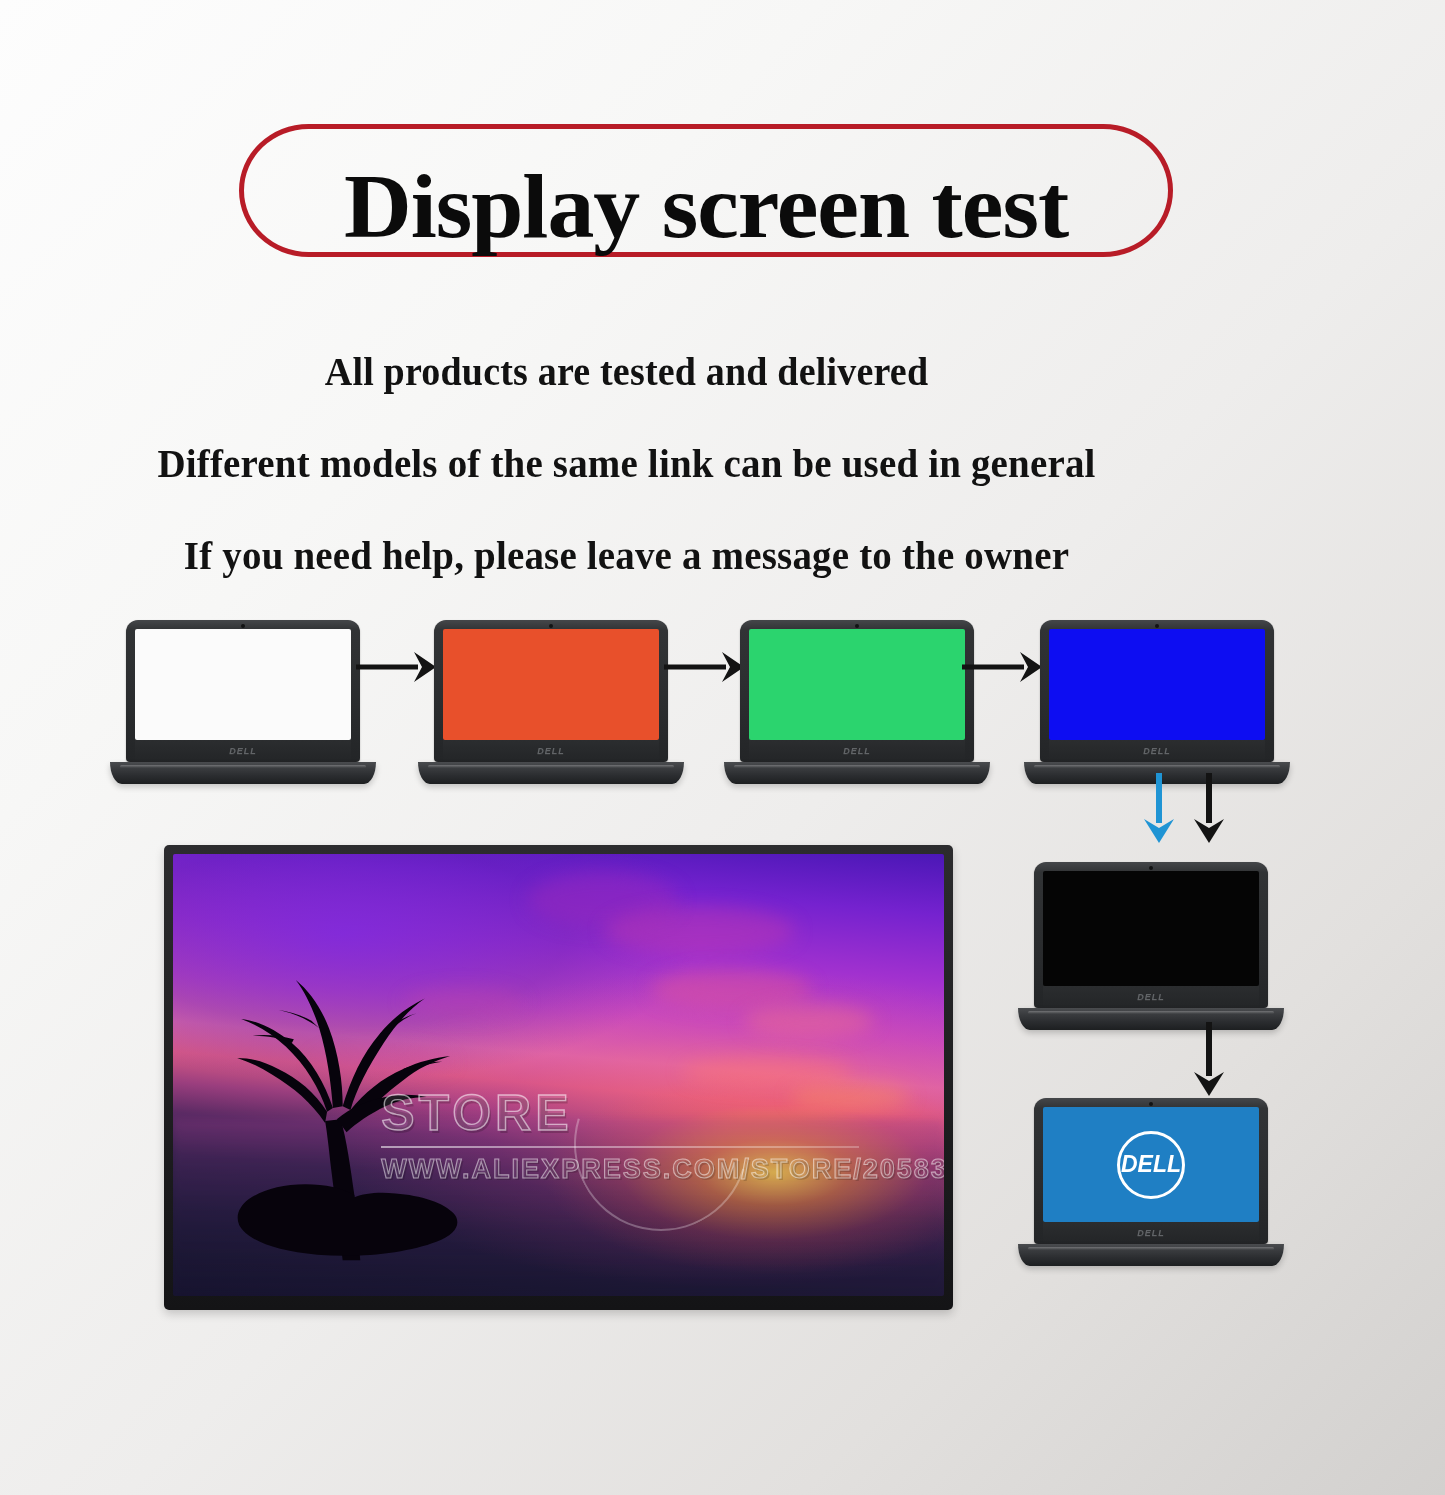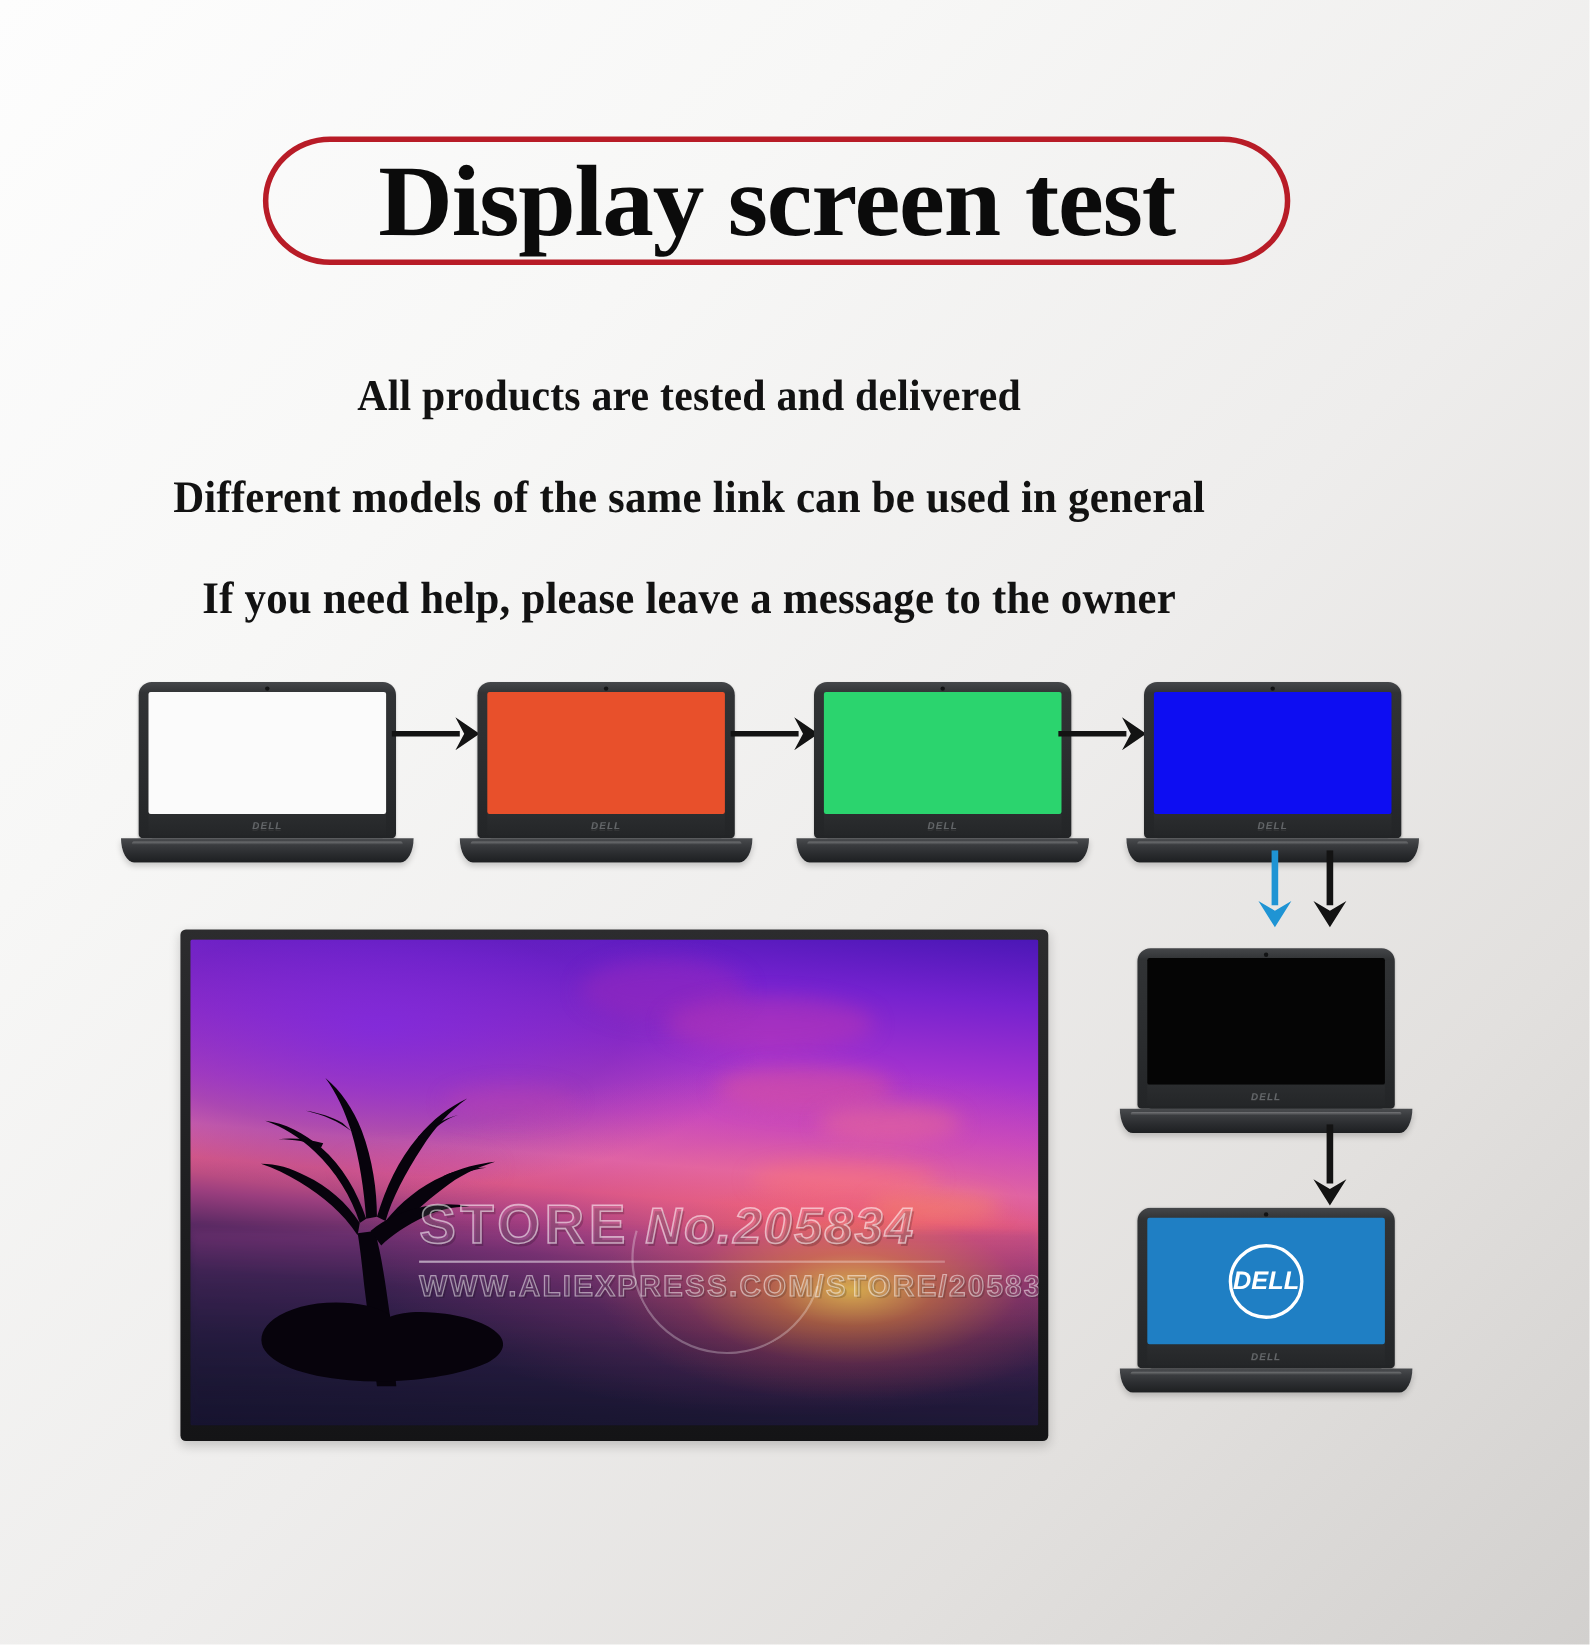--- a/index.html
+++ b/index.html
@@ -13,8 +13,8 @@
 
   
   .title-wrap{
-    position:absolute;left:239px;top:124px;width:934px;height:117px;
-    display:flex;align-items:center;justify-content:center;
+    position:absolute;left:239px;top:124px;width:934px;height:133px;
+    display:flex;align-items:flex-end;justify-content:center;
     border:5px solid #b81c27;border-radius:70px/67px;
     box-sizing:border-box;
   }

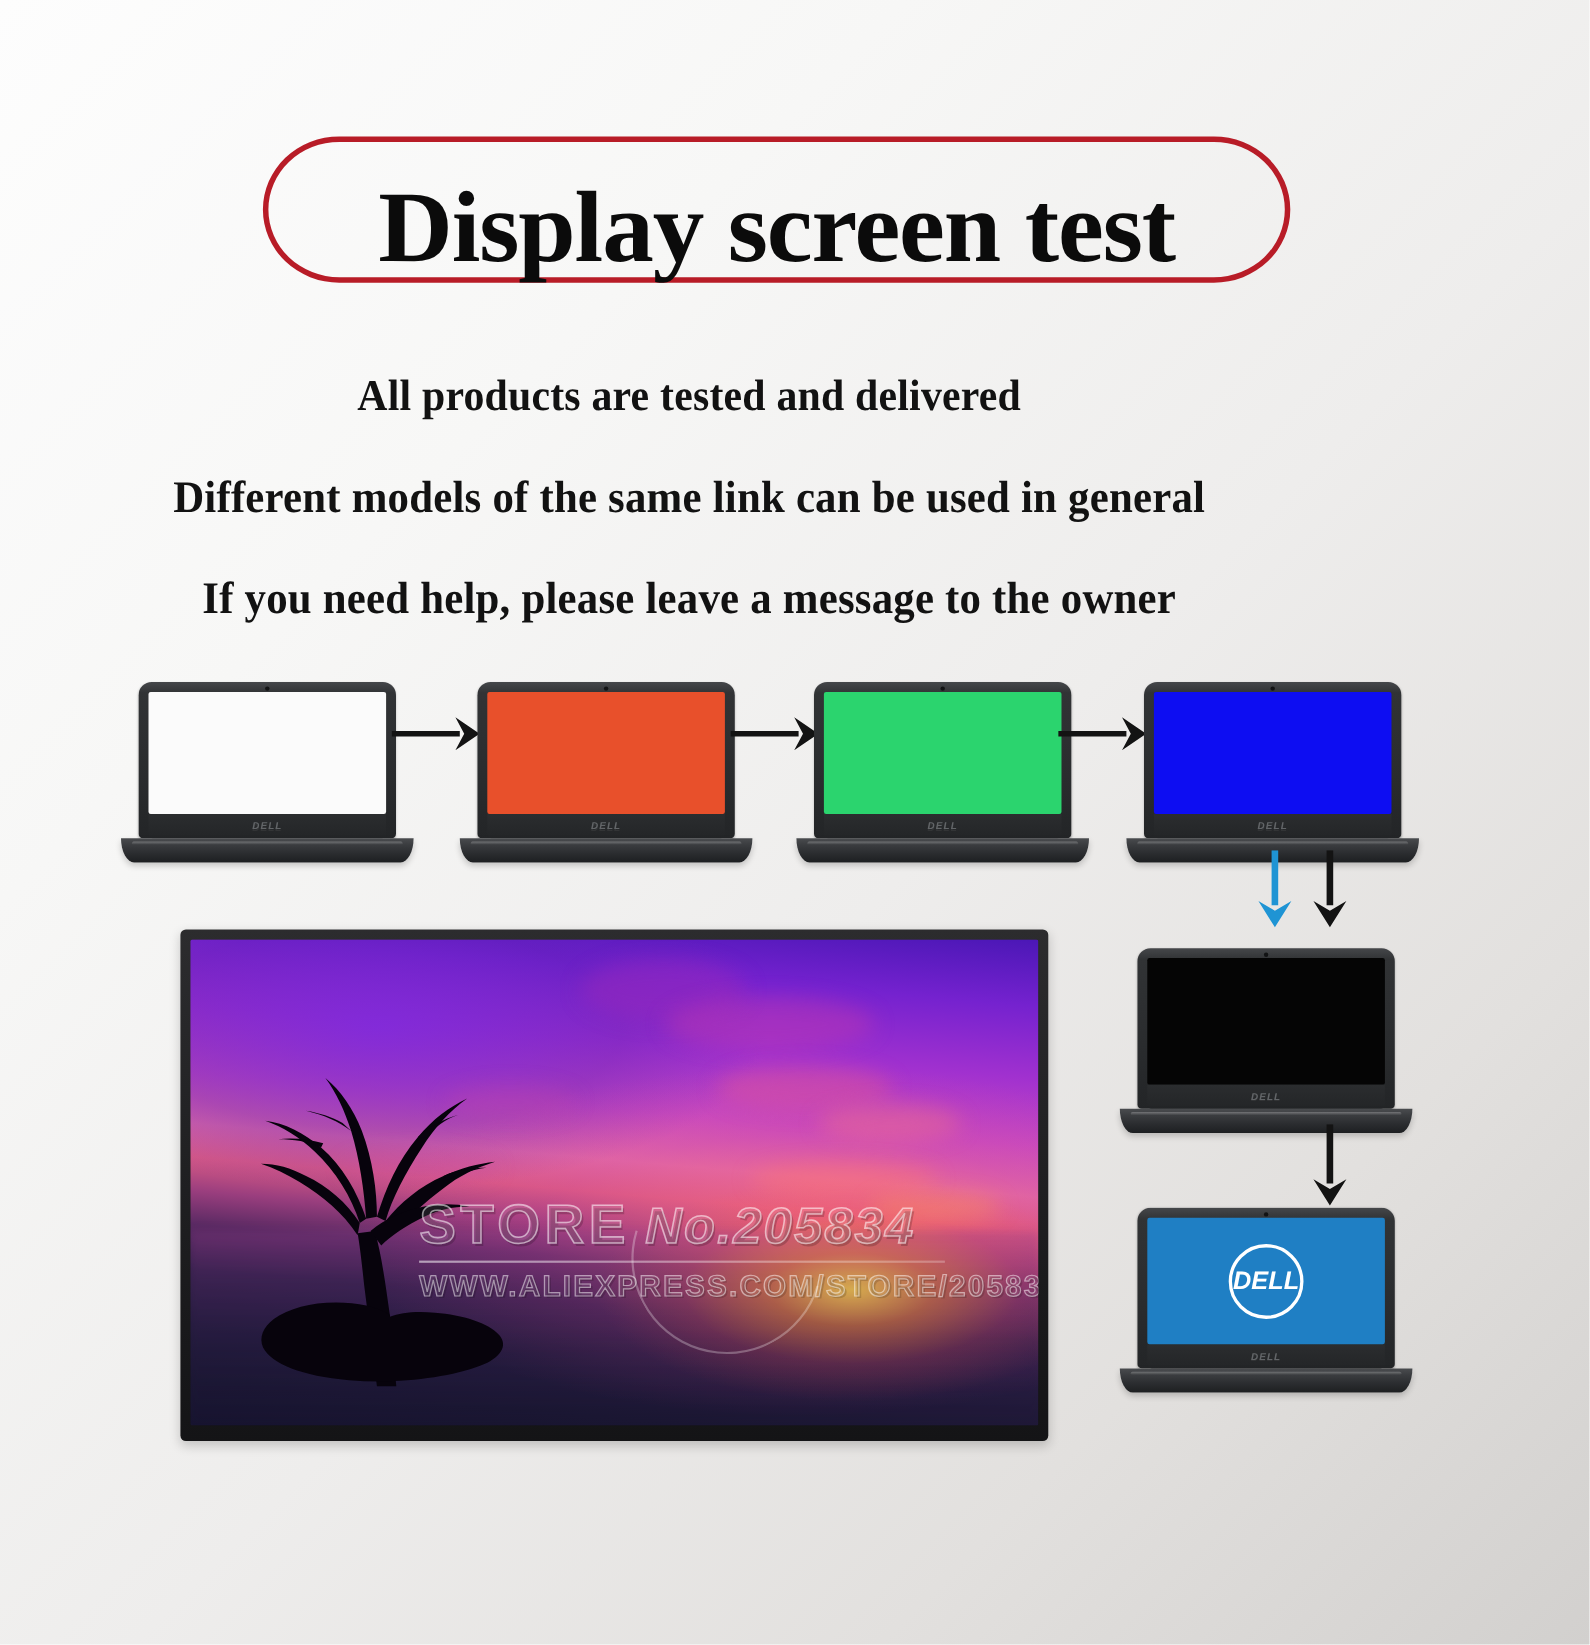--- a/index.html
+++ b/index.html
@@ -26,7 +26,7 @@
   }
 
   
-  .lines{position:absolute;left:0;top:318px;width:1253px;}
+  .lines{position:absolute;left:0;top:330px;width:1253px;}
   .line{
     text-align:center;color:#121212;font-weight:bold;
     font-family:"Liberation Serif", serif;

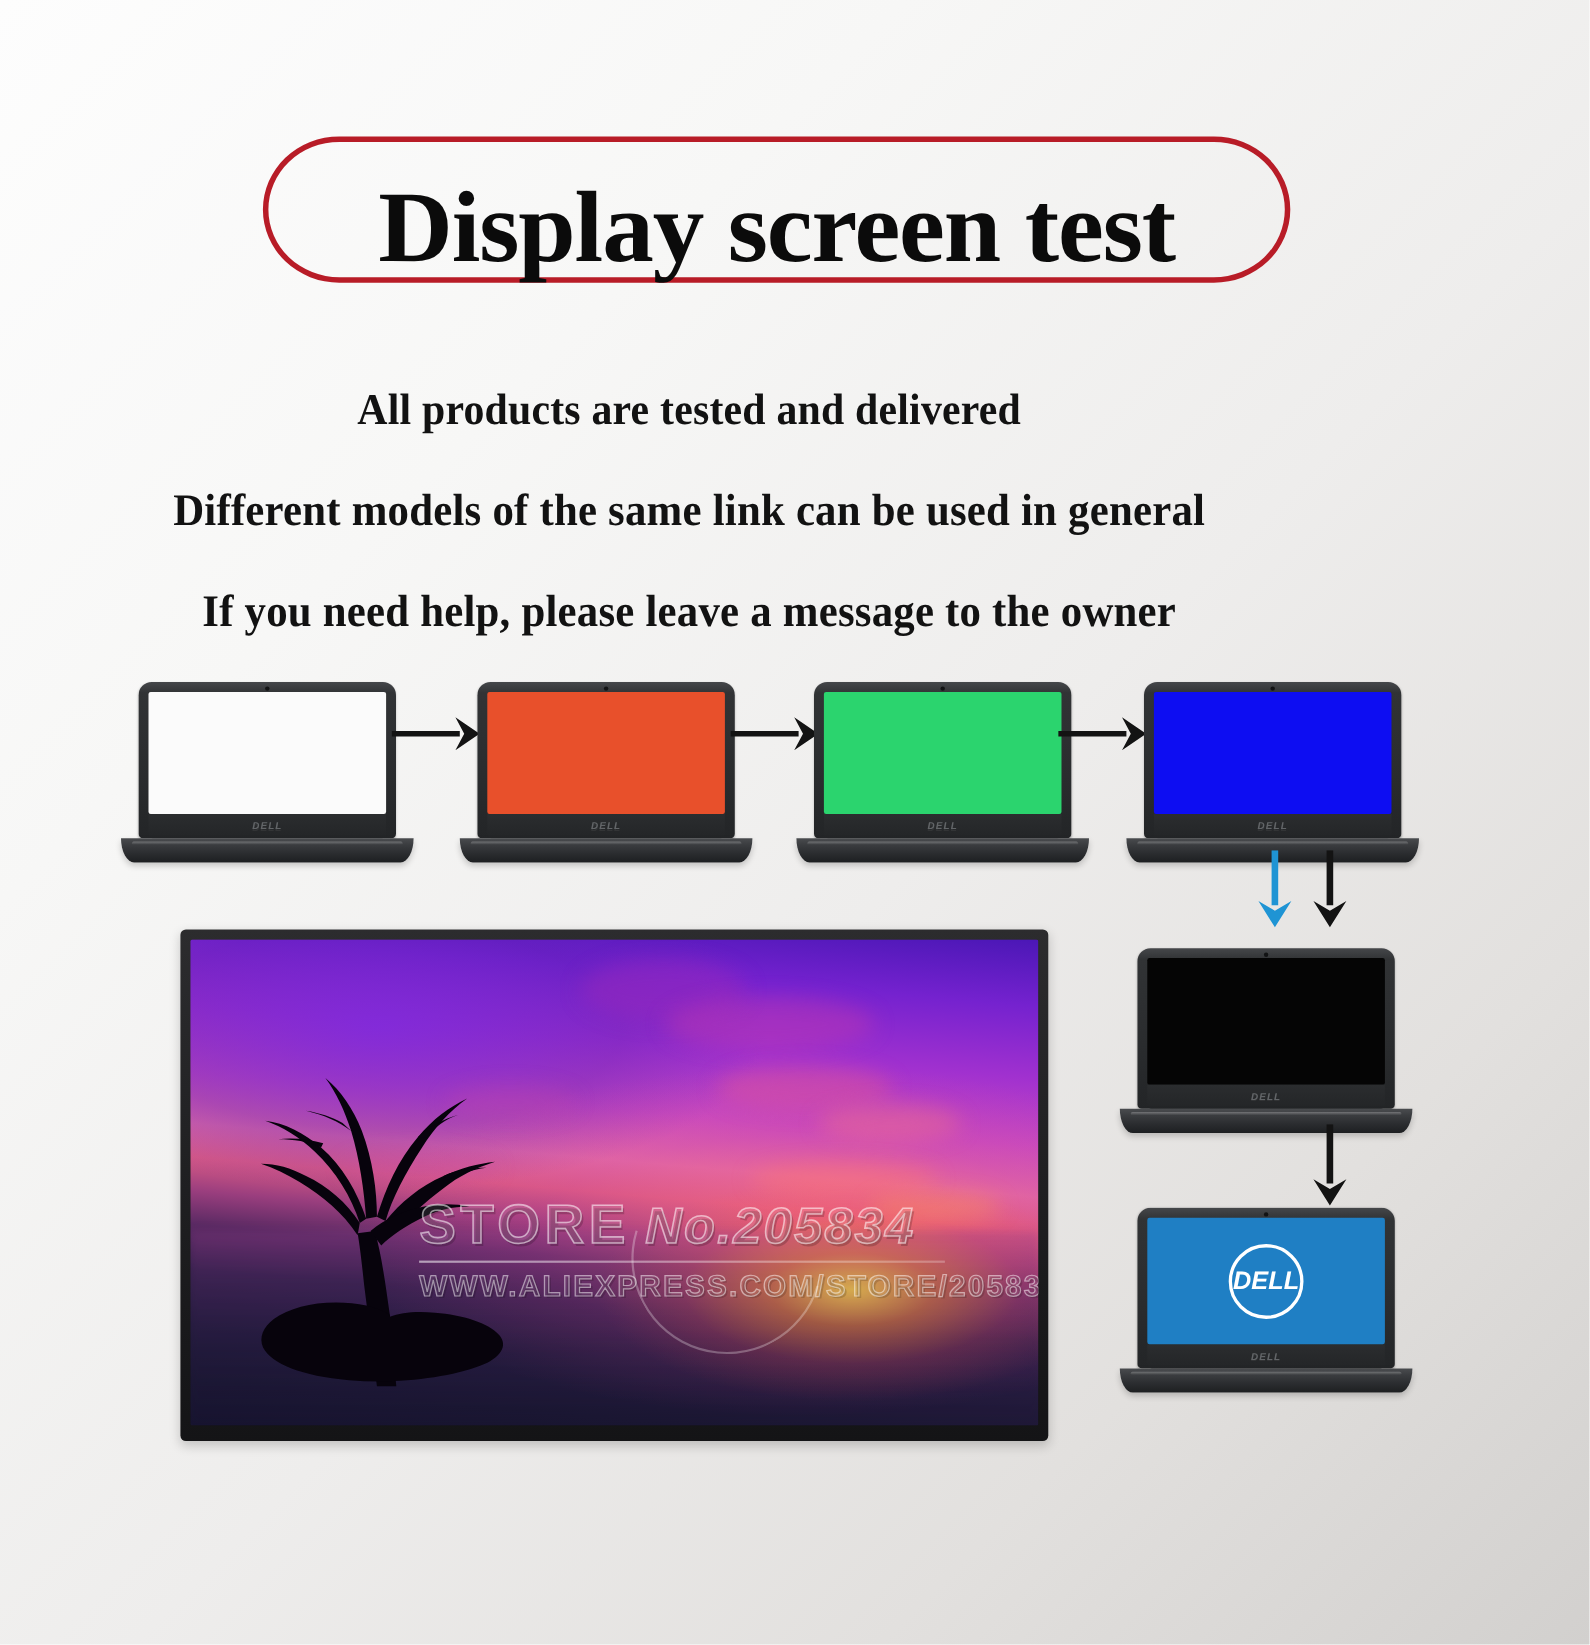--- a/index.html
+++ b/index.html
@@ -335,7 +335,6 @@
       <div class="wm">
         <div class="wm-row1">
           <span class="wm-store">STORE</span>
-          <span>No.205834</span>
         </div>
         <div class="wm-rule"></div>
         <div class="wm-row2">WWW.ALIEXPRESS.COM/STORE/205834</div>

